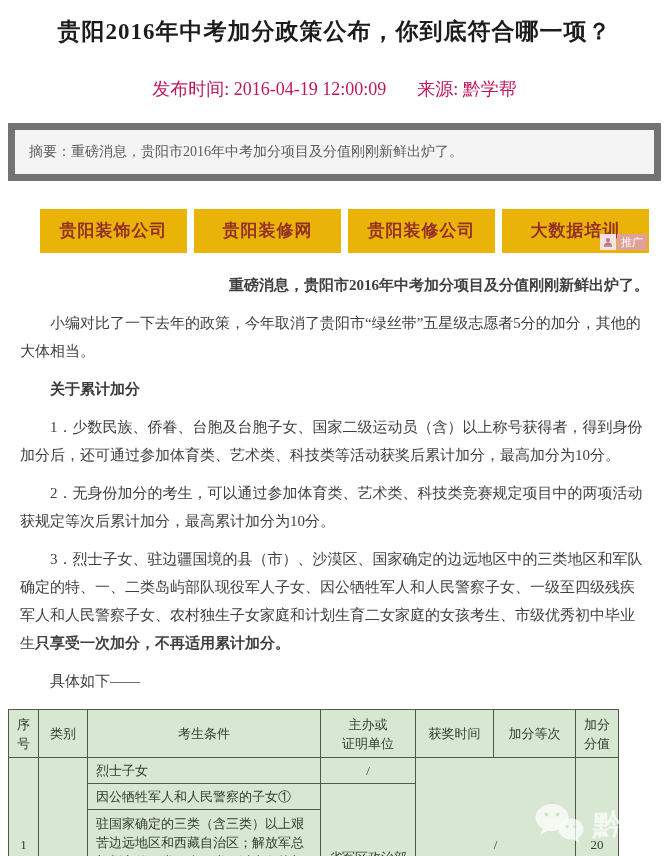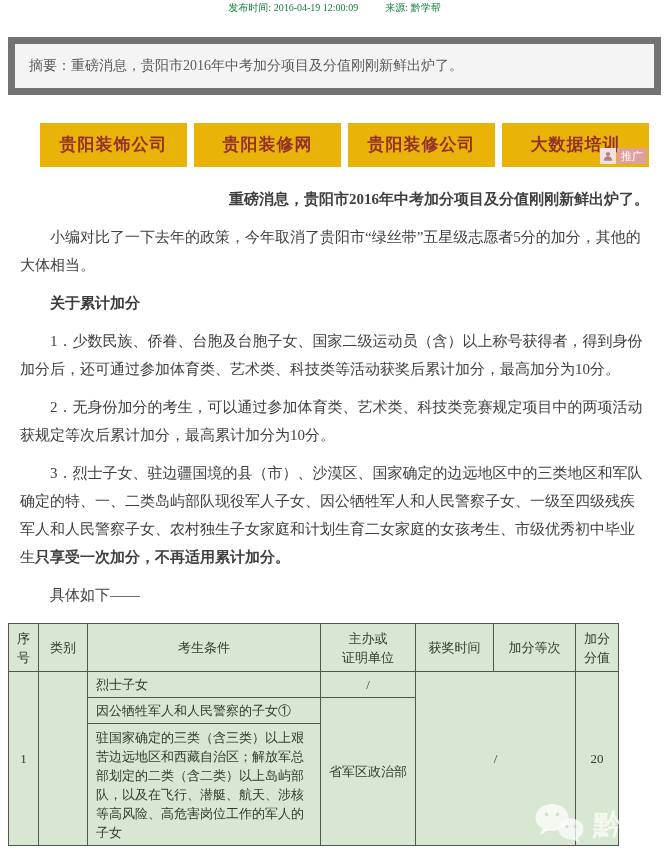--- a/index.html
+++ b/index.html
@@ -117,6 +117,7 @@
 
 <div class="page">
 
+  <h1 class="article-title">贵阳2016年中考加分政策公布，你到底符合哪一项？</h1>
 
   <div class="meta-line">
     <span>发布时间:</span>

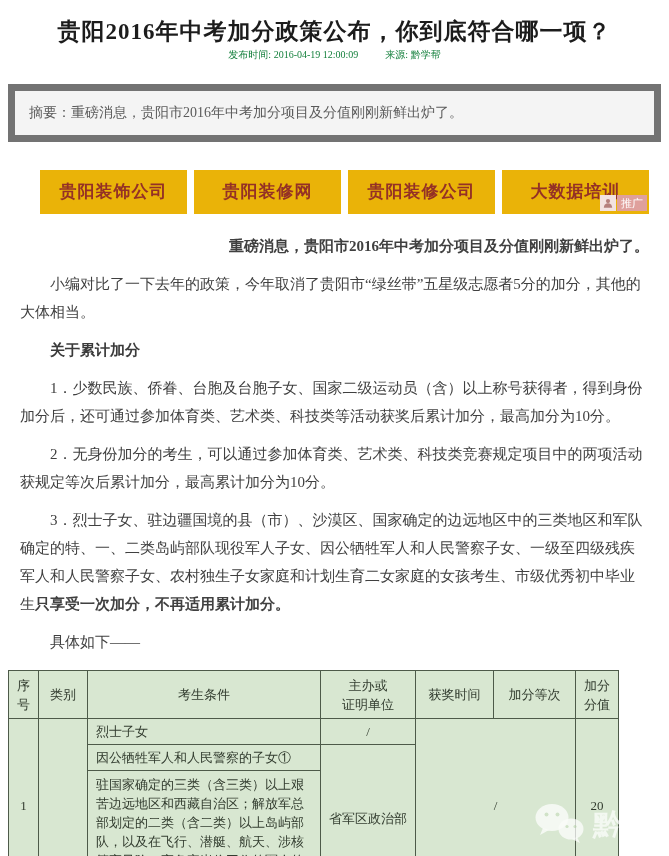--- a/index.html
+++ b/index.html
@@ -20,9 +20,9 @@
     letter-spacing:1px;
   }
   .meta-line {
-    margin-top:1px;
-    text-align:center;
-    font-size:10px; color:#15803d;
+    margin-top:30px;
+    text-align:center;
+    font-size:18px; color:#be185d;
   }
   .meta-line .gap { display:inline-block; width:22px; }
   

